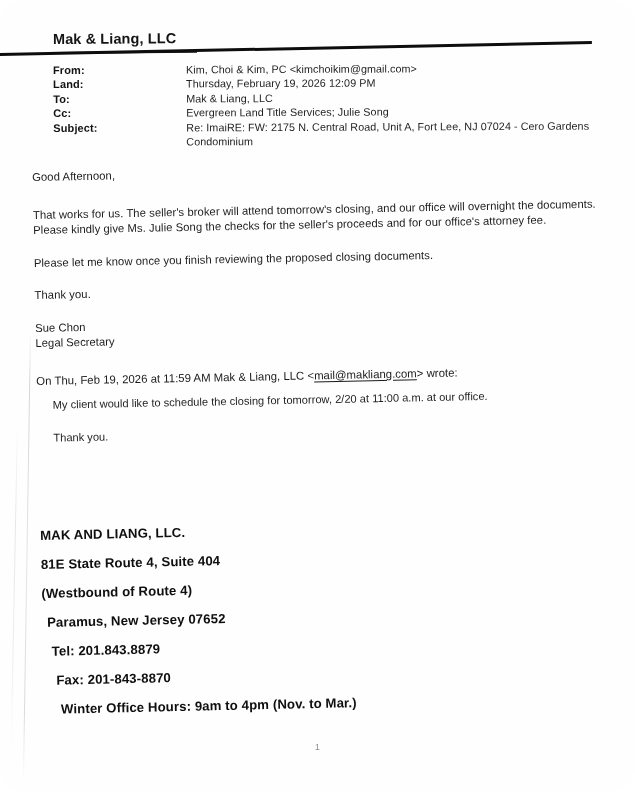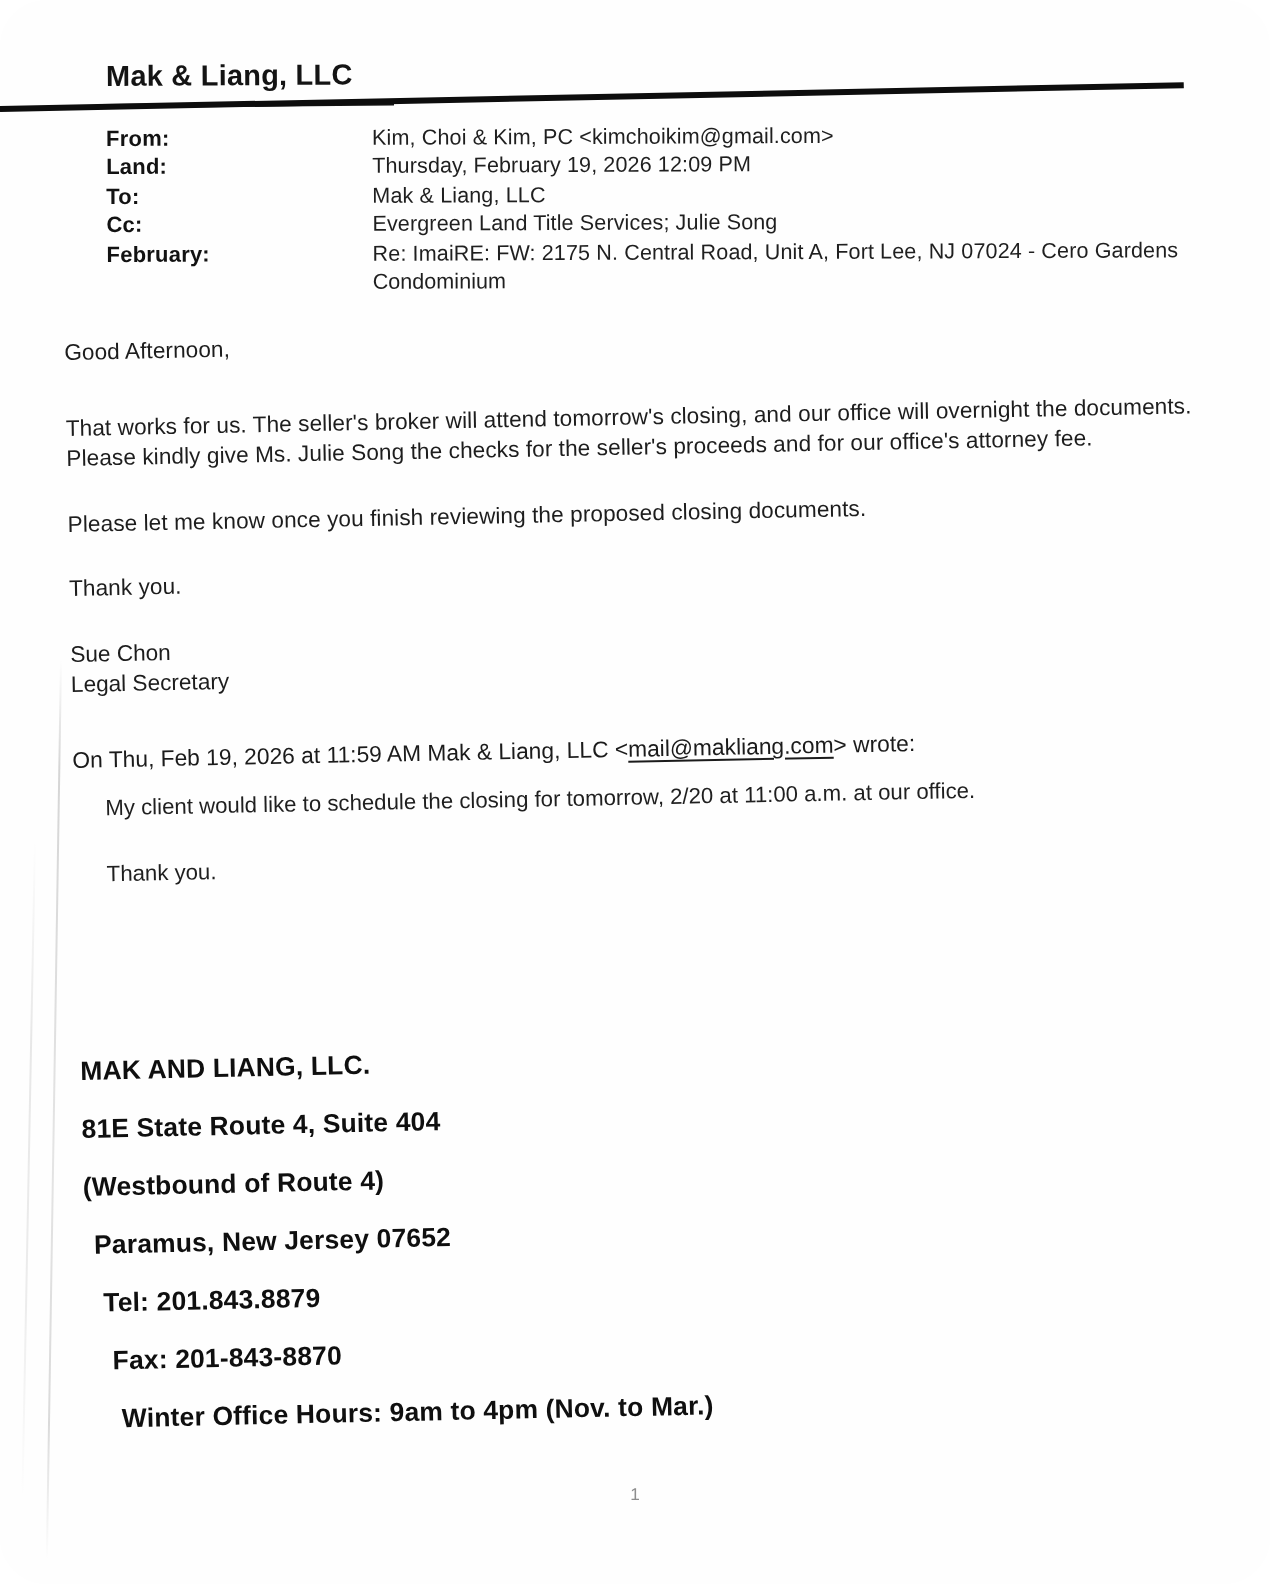--- a/index.html
+++ b/index.html
@@ -214,7 +214,7 @@
       <div class="hdr-value">Evergreen Land Title Services; Julie Song</div>
     </div>
     <div class="hdr-row">
-      <div class="hdr-label">February:</div>
+      <div class="hdr-label">Subject:</div>
       <div class="hdr-value">Re: ImaiRE: FW: 2175 N. Central Road, Unit A, Fort Lee, NJ 07024 - Cero Gardens</div>
     </div>
     <div class="hdr-cont">Condominium</div>

